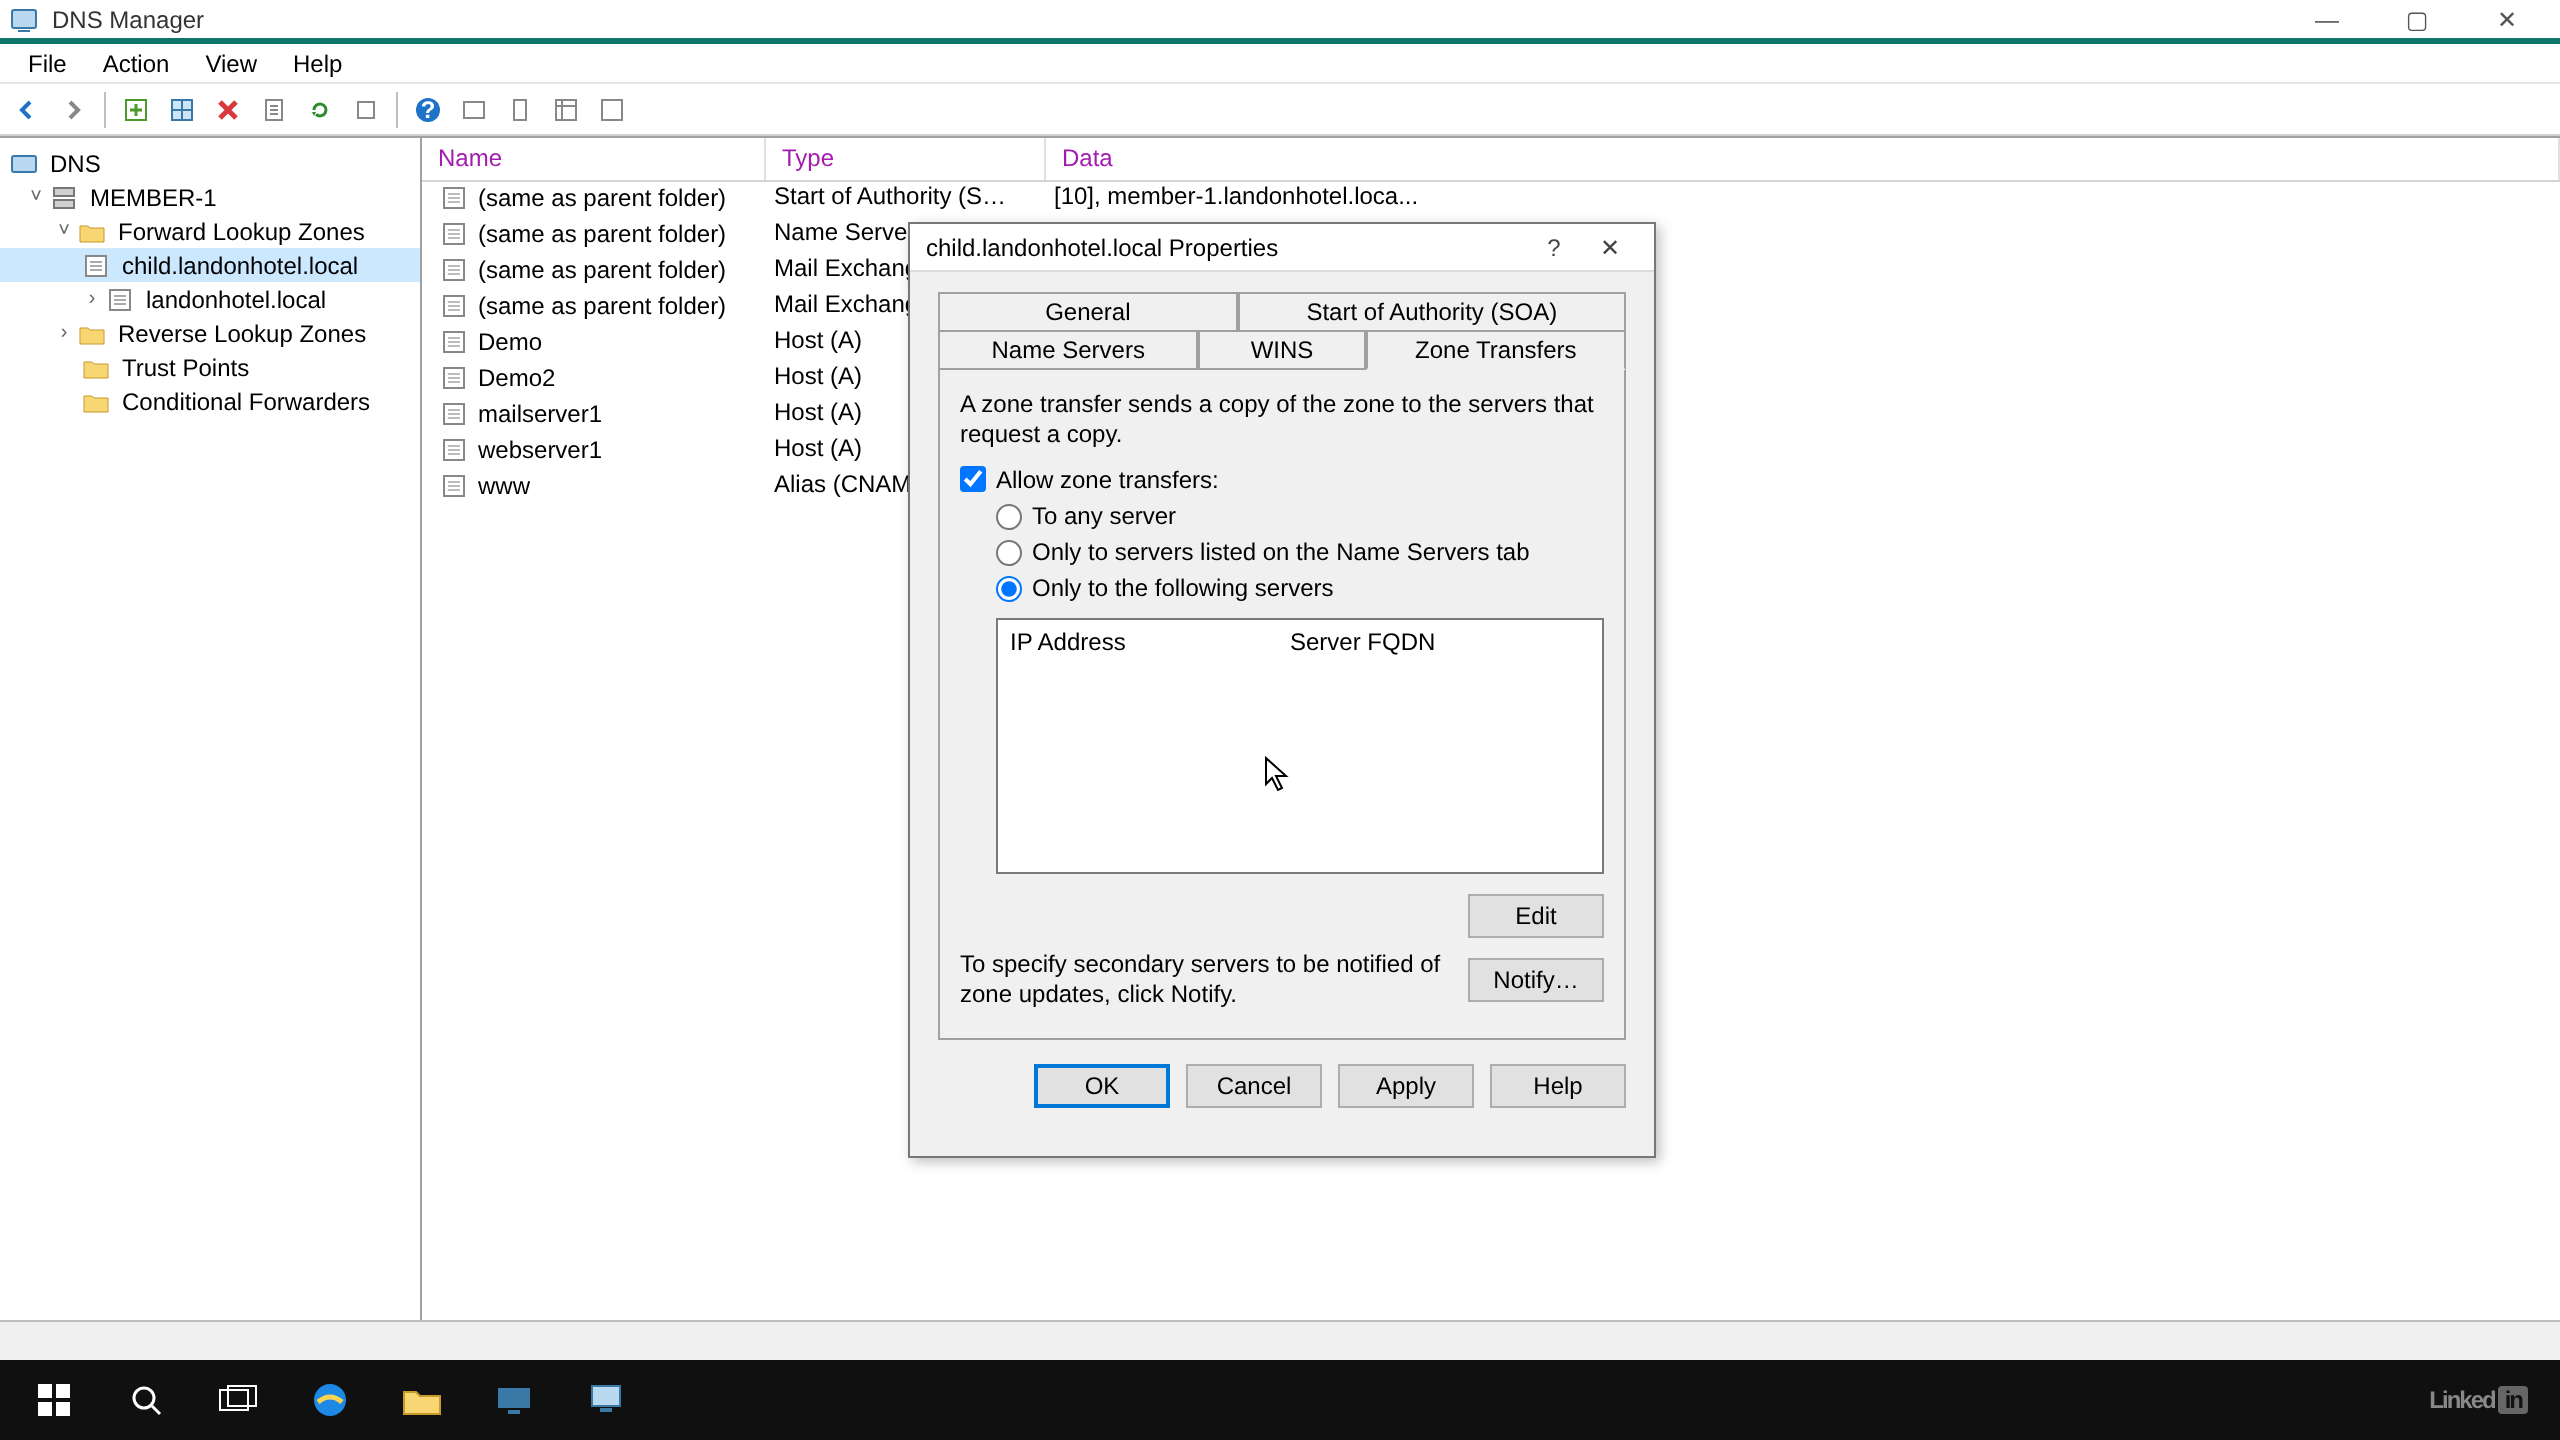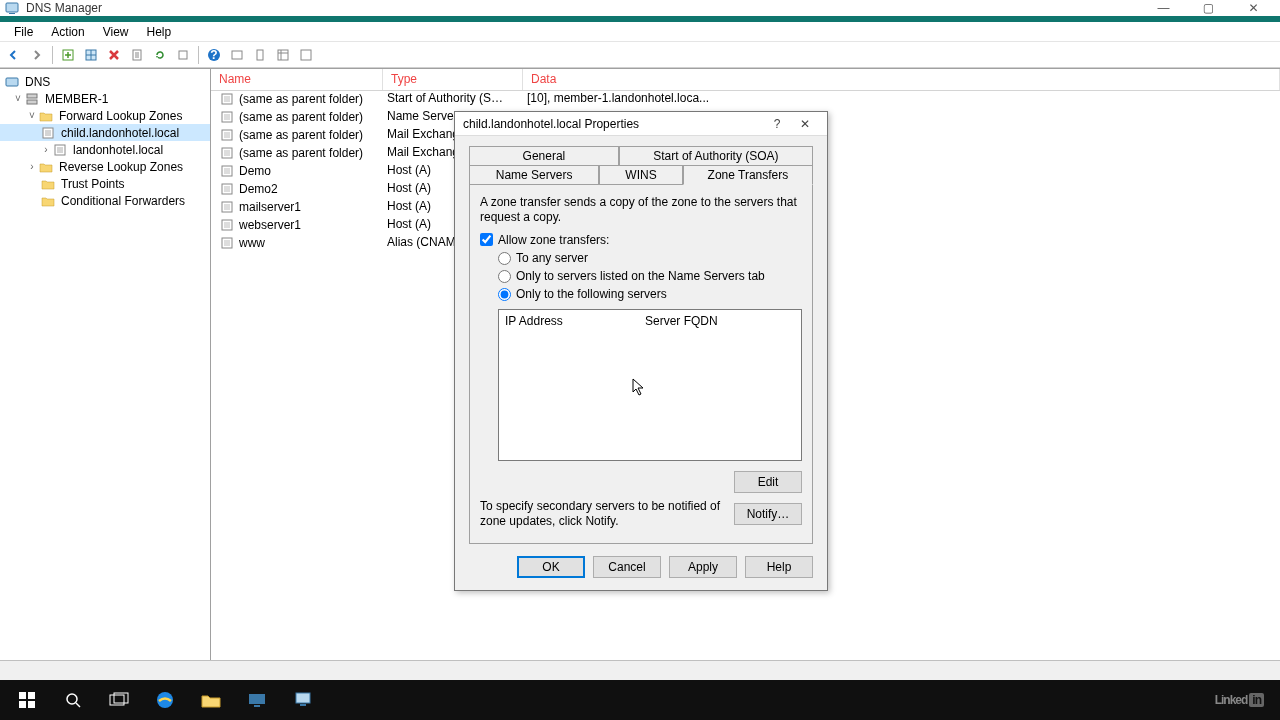--- a/index.html
+++ b/index.html
@@ -6,7 +6,7 @@
 body { background: #fff; width: 1280px; height: 720px; overflow: hidden; position: relative; }
 
 
-.titlebar { height: 22px; background: #fff; display: flex; align-items: center; padding: 0 4px; border-bottom: 6px solid #0f766e; }
+.titlebar { height: 22px; background: #fff; display: flex; align-items: center; padding: 0 4px; border-bottom: 3px solid #0f766e; }
 .titlebar .app-icon { width: 16px; height: 16px; margin-right: 6px; }
 .titlebar .title { flex: 1; color: #333; }
 .titlebar .winbtn { width: 45px; height: 22px; display: flex; align-items: center; justify-content: center; color: #555; }

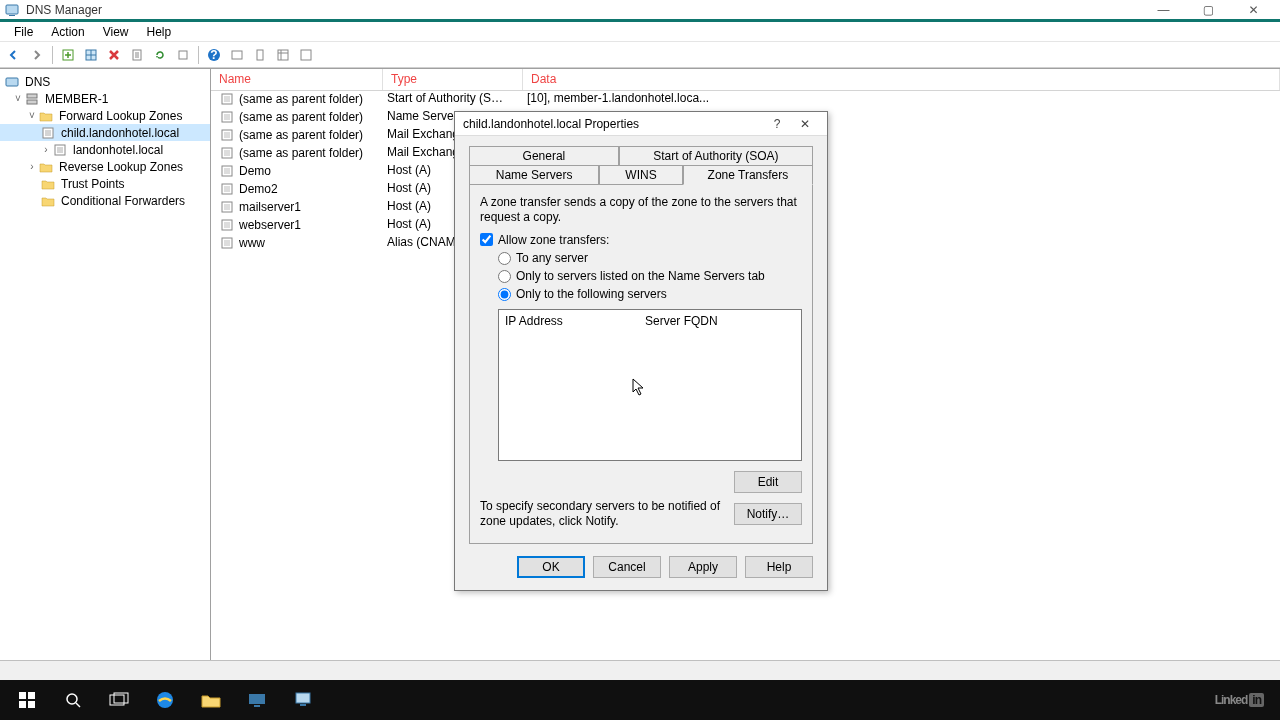--- a/index.html
+++ b/index.html
@@ -34,7 +34,7 @@
 
 
 .list-header { display: flex; height: 22px; border-bottom: 1px solid #d4d4d4; position: sticky; top: 0; background: #fff; }
-.list-header .col { padding: 3px 8px; border-right: 1px solid #e0e0e0; color: #ef4444; }
+.list-header .col { padding: 3px 8px; border-right: 1px solid #e0e0e0; color: #a21caf; }
 .col-name { width: 172px; }
 .col-type { width: 140px; }
 .col-data { flex: 1; }

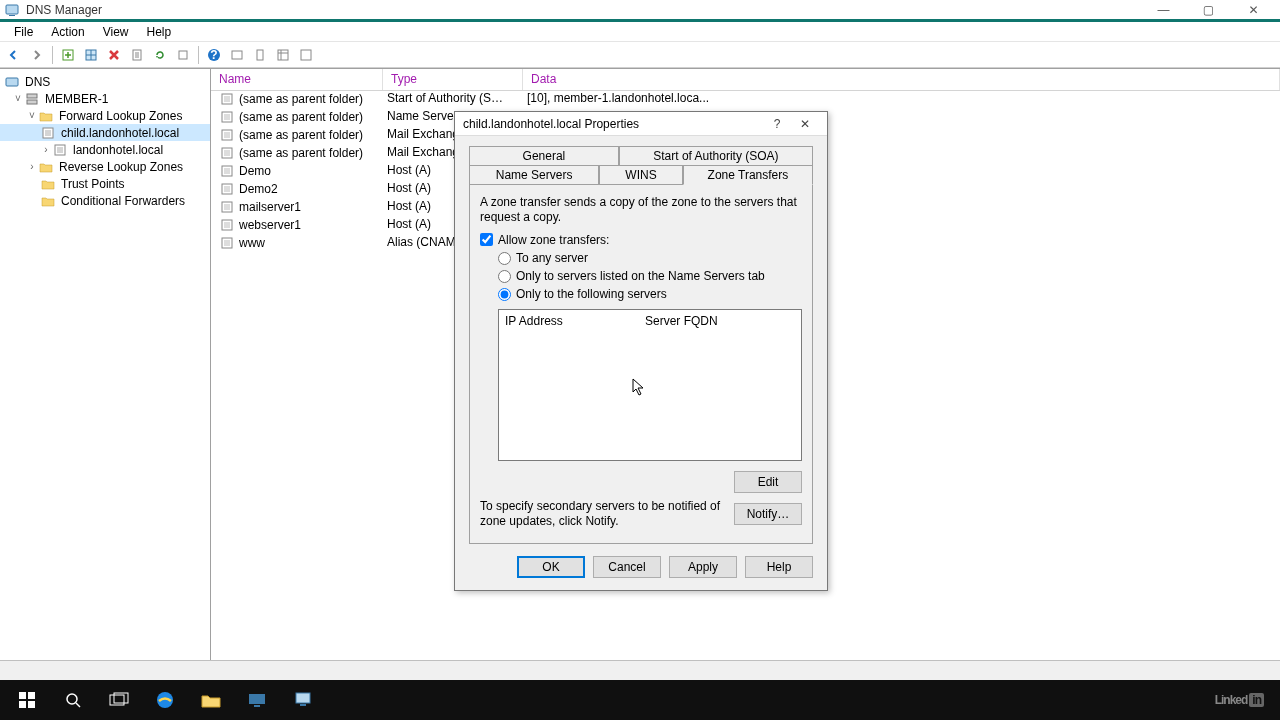--- a/index.html
+++ b/index.html
@@ -48,7 +48,7 @@
 .dlg-title { height: 24px; background: #fff; display: flex; align-items: center; padding: 0 8px; border-bottom: 1px solid #ddd; }
 .dlg-title .text { flex: 1; }
 .dlg-title .dbtn { width: 28px; height: 20px; display: flex; align-items: center; justify-content: center; color: #444; }
-.dlg-body { padding: 10px 14px 12px 14px; }
+.dlg-body { padding: 10px 14px 24px 14px; }
 .tab-row { display: flex; }
 .tab { border: 1px solid #a0a0a0; border-bottom: none; background: #f0f0f0; text-align: center; padding: 2px 0; cursor: default; }
 .tab-row.row2 .tab { }

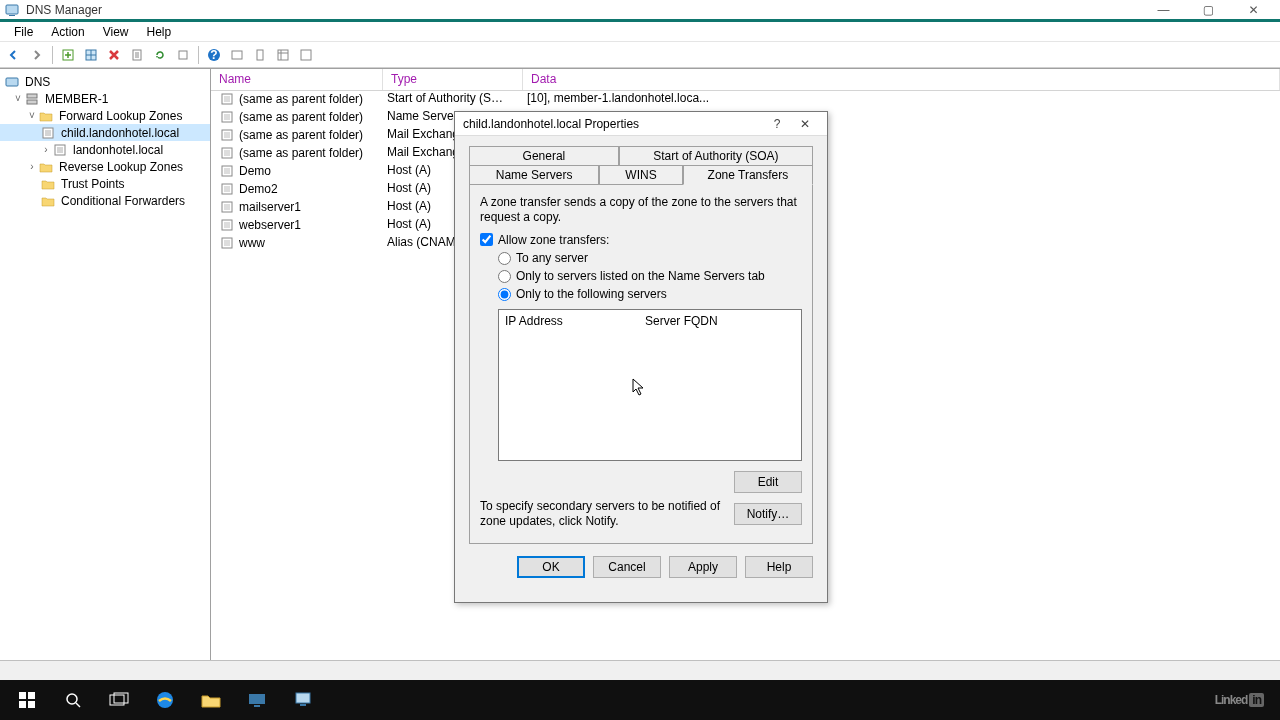--- a/index.html
+++ b/index.html
@@ -59,7 +59,7 @@
 .checkbox-row { display: flex; gap: 5px; margin-bottom: 4px; }
 .radio-row { display: flex; align-items: center; gap: 5px; margin-left: 18px; margin-bottom: 4px; }
 .checkbox-row input, .radio-row input { width:13px; height:13px; }
-.server-list { border: 1px solid #7a7a7a; background: #fff; margin: 8px 0 10px 18px; height: 152px; }
+.server-list { border: 1px solid #7a7a7a; background: #fff; margin: 8px 0 10px 18px; height: 128px; }
 .server-list .hdr { display: flex; padding: 4px 6px; }
 .server-list .hdr .h1 { width: 140px; }
 .dlg-btn-row { display: flex; justify-content: flex-end; gap: 8px; }

